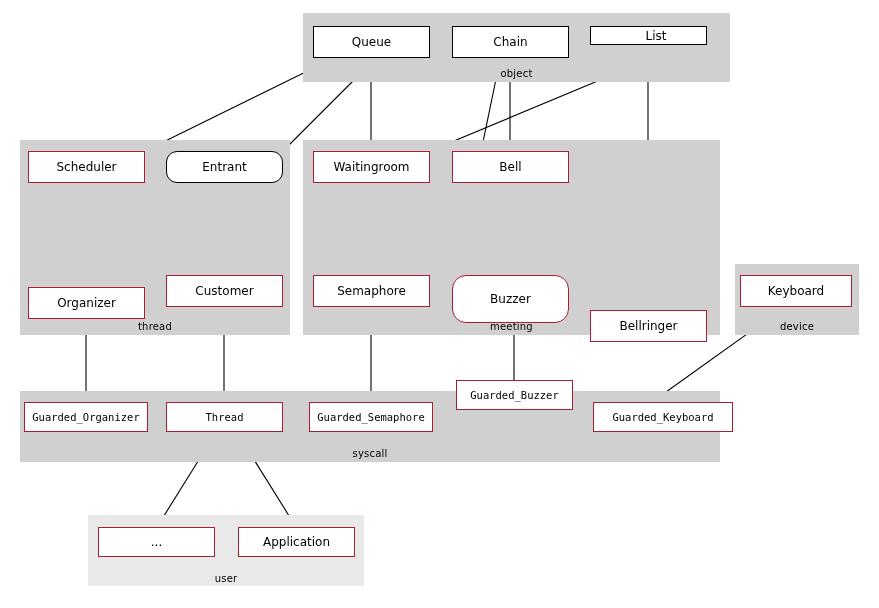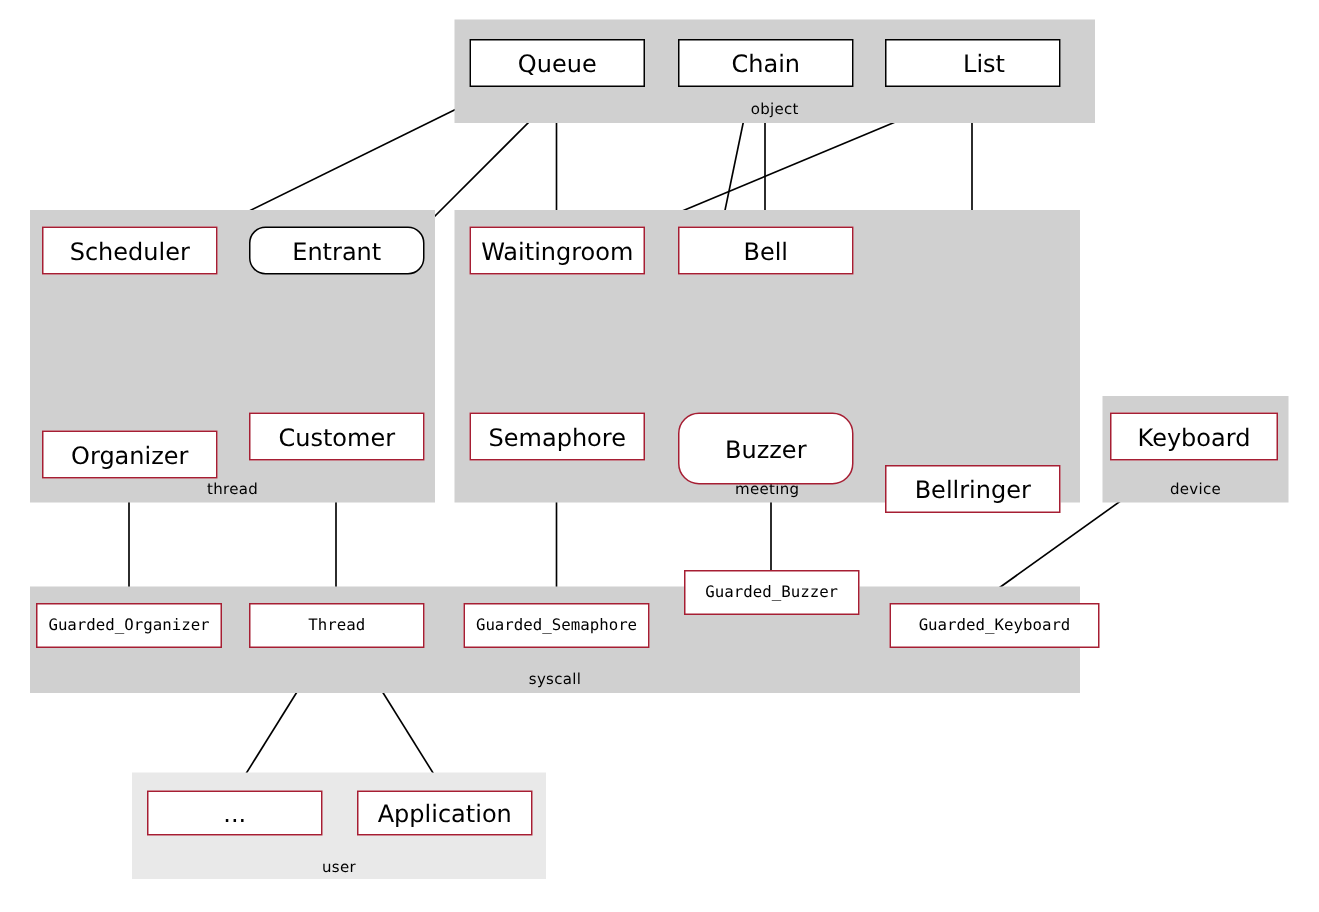--- a/index.html
+++ b/index.html
@@ -32,7 +32,7 @@
     background:#ffffff;
     border:1.6px solid #a61e33;
     display:flex;align-items:center;justify-content:center;
-    font-size:16px;
+    font-size:12px;
     color:#000;
     font-family:"DejaVu Sans", sans-serif;
     white-space:nowrap;

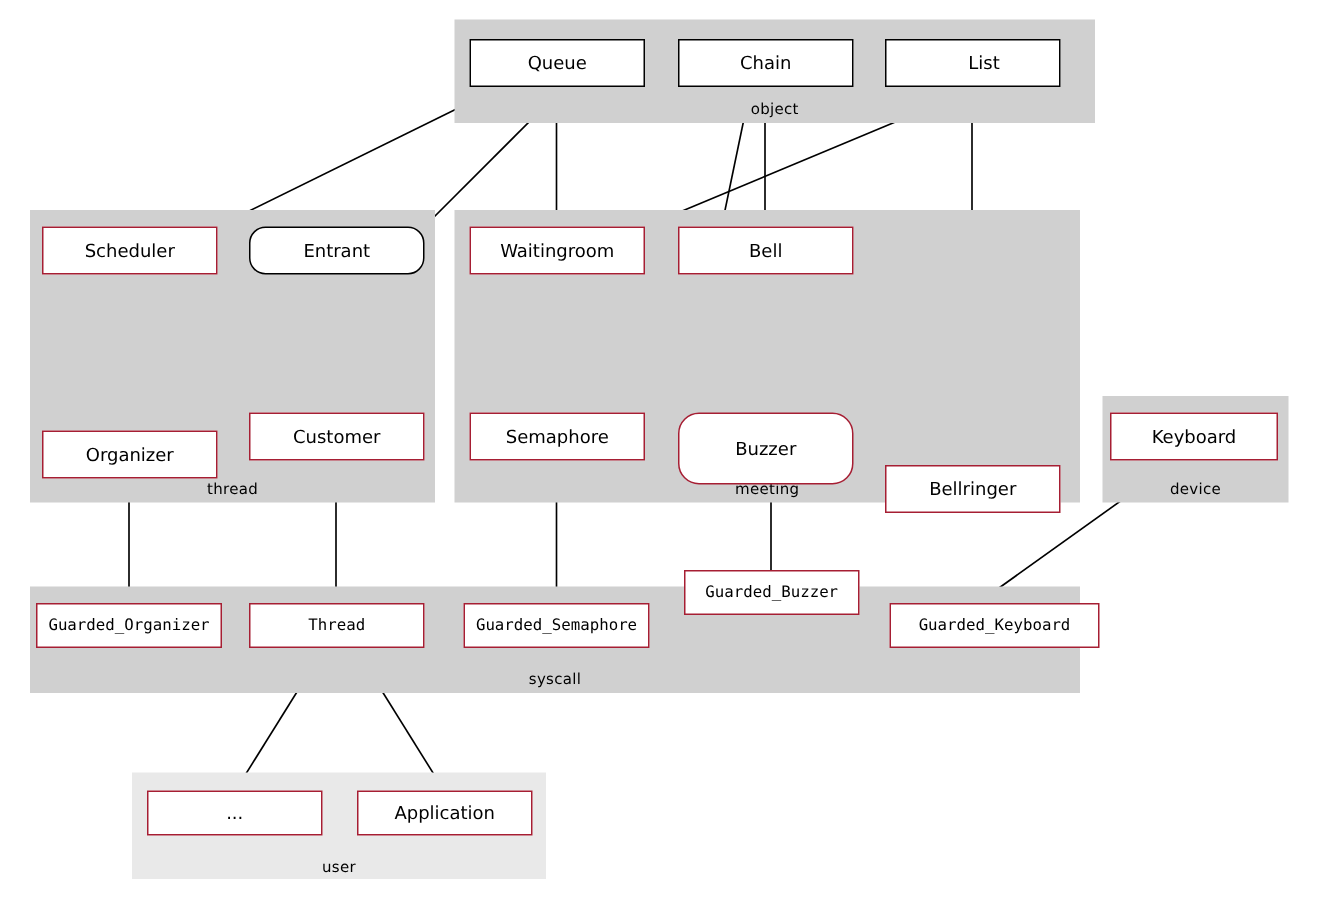--- a/index.html
+++ b/index.html
@@ -98,7 +98,7 @@
   <div id="node-layer">
       <div class="node black" style="left: 313px; top: 26px; width: 117px; height: 32px;">Queue</div>
       <div class="node black" style="left: 452px; top: 26px; width: 117px; height: 32px;">Chain</div>
-      <div class="node black" style="left: 590px; top: 26px; width: 117px; height: 32px; padding-left: 15px;">List</div>
+      <div class="node black" style="left: 590px; top: 26px; width: 117px; height: 19px; padding-left: 15px;">List</div>
       <div class="node" style="left: 28px; top: 151px; width: 117px; height: 32px;">Scheduler</div>
       <div class="node black" style="left: 166px; top: 151px; width: 117px; height: 32px; border-radius: 11px;">Entrant</div>
       <div class="node" style="left: 313px; top: 151px; width: 117px; height: 32px;">Waitingroom</div>

